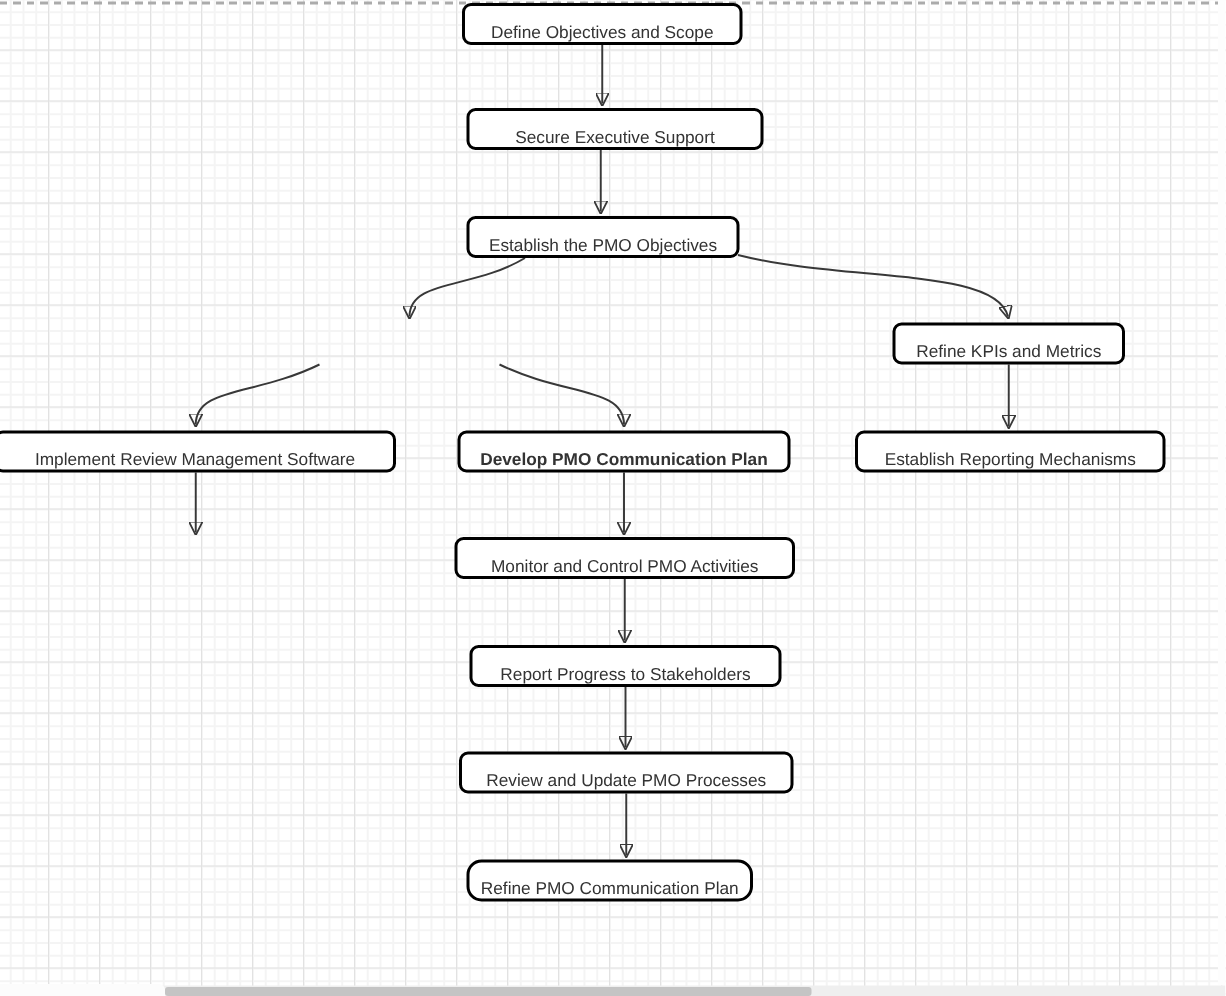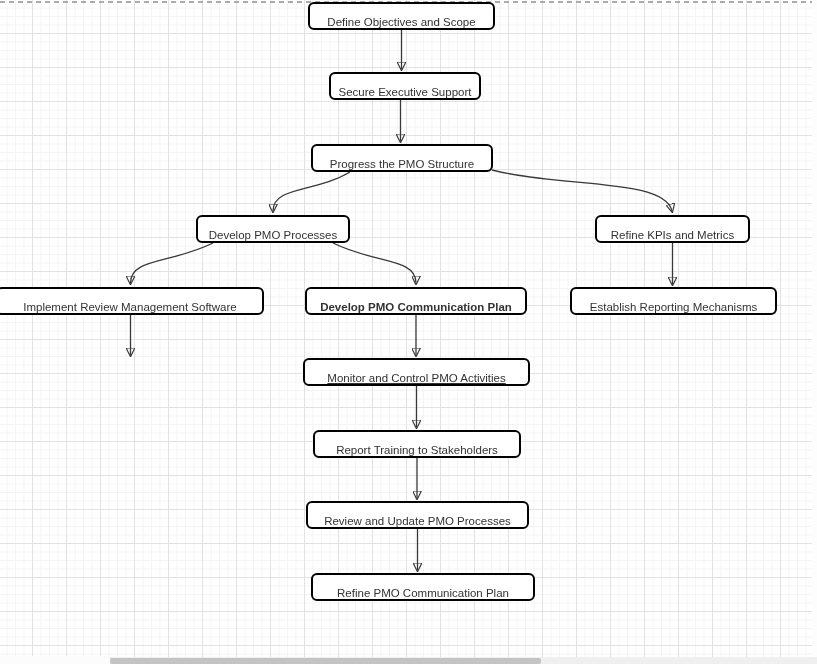--- a/index.html
+++ b/index.html
@@ -34,7 +34,7 @@
     cursor: default;
   }
   .n1  { left: 308px; top: 2px;   width: 187px; }
-  .n2  { left: 329px; top: 72px;  width: 152px; }
+  .n2  { left: 311px; top: 72px;  width: 198px; }
   .n3  { left: 311px; top: 144px; width: 182px; }
   .n4  { left: 196px; top: 215px; width: 154px; }
   .n5  { left: 595px; top: 215px; width: 155px; }

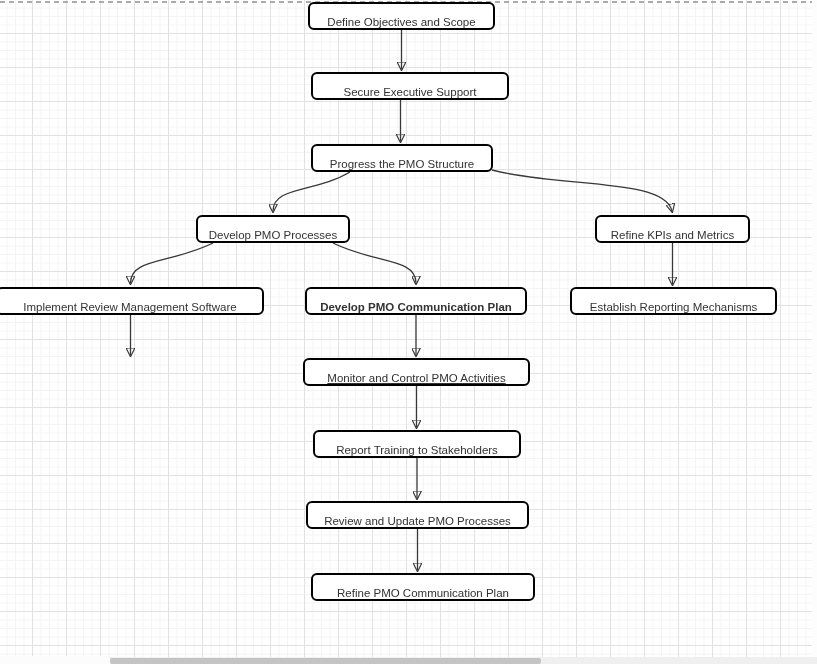--- a/index.html
+++ b/index.html
@@ -121,7 +121,7 @@
     <span>Secure Executive Support</span>
   </div>
   <div class="node n3">
-    <span>Progress the PMO Structure</span>
+    <span>Establish the PMO Objectives</span>
   </div>
   <div class="node n4">
     <span>Develop PMO Processes</span>

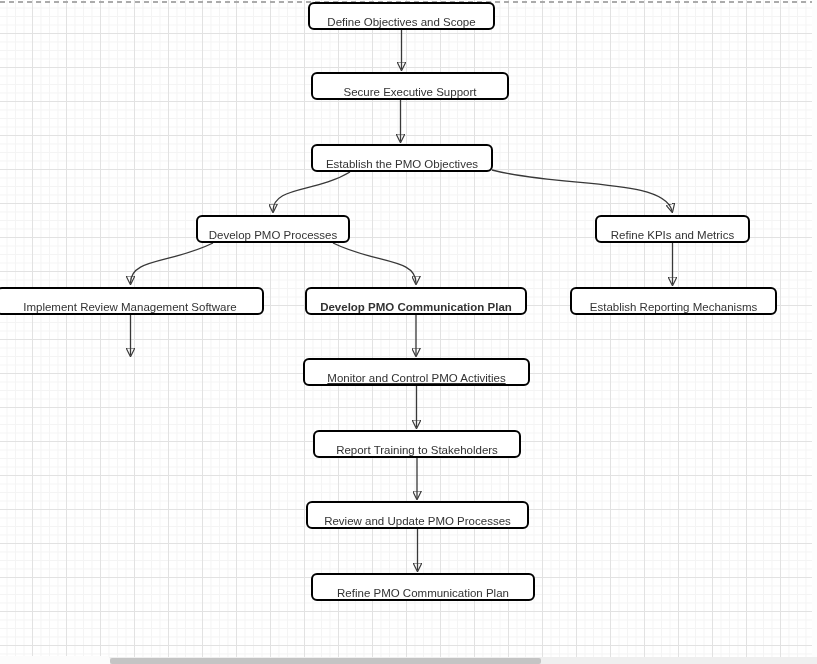--- a/index.html
+++ b/index.html
@@ -123,9 +123,6 @@
   <div class="node n3">
     <span>Establish the PMO Objectives</span>
   </div>
-  <div class="node n4">
-    <span>Develop PMO Processes</span>
-  </div>
   <div class="node n5">
     <span>Refine KPIs and Metrics</span>
   </div>

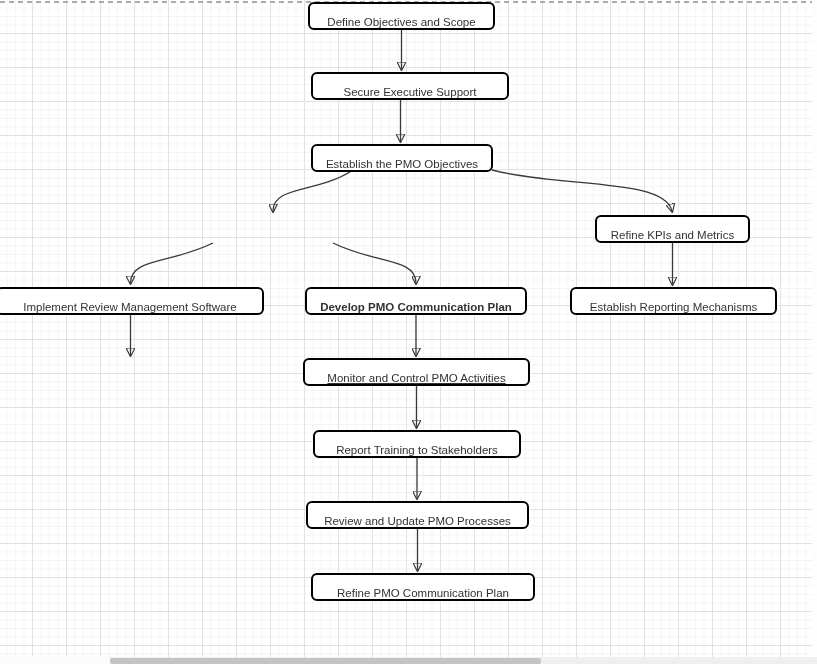--- a/index.html
+++ b/index.html
@@ -41,7 +41,7 @@
   .n6  { left: -4px;  top: 287px; width: 268px; }
   .n7  { left: 58px;  top: 358px; width: 145px; }
   .n8  { left: 305px; top: 287px; width: 222px; font-weight: bold; }
-  .n9  { left: 303px; top: 358px; width: 227px; text-decoration: underline; }
+  .n9  { left: 303px; top: 358px; width: 227px; }
   .n10 { left: 313px; top: 430px; width: 208px; }
   .n11 { left: 306px; top: 501px; width: 223px; }
   .n12 { left: 311px; top: 573px; width: 224px; }

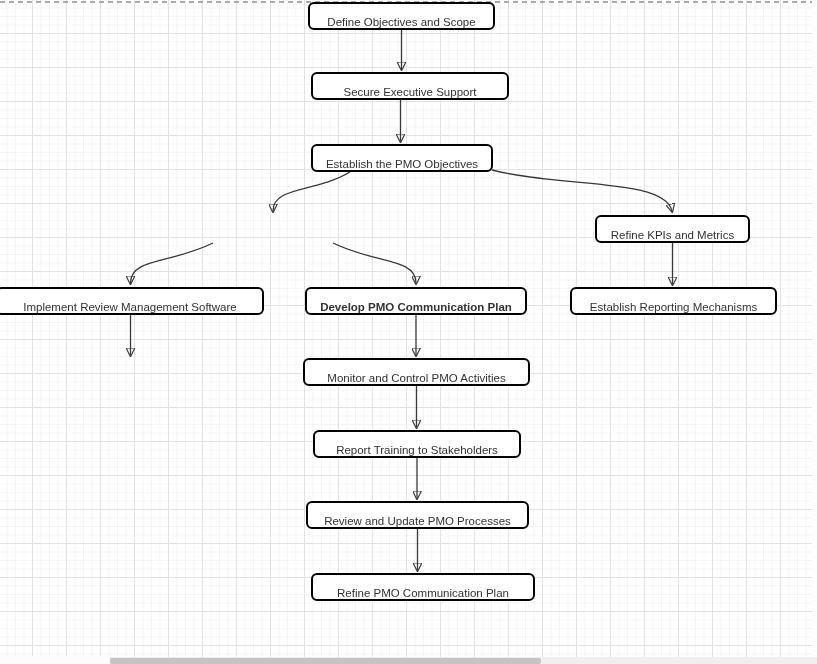--- a/index.html
+++ b/index.html
@@ -136,7 +136,7 @@
     <span>Monitor and Control PMO Activities</span>
   </div>
   <div class="node n10">
-    <span>Report Training to Stakeholders</span>
+    <span>Report Progress to Stakeholders</span>
   </div>
   <div class="node n11">
     <span>Review and Update PMO Processes</span>

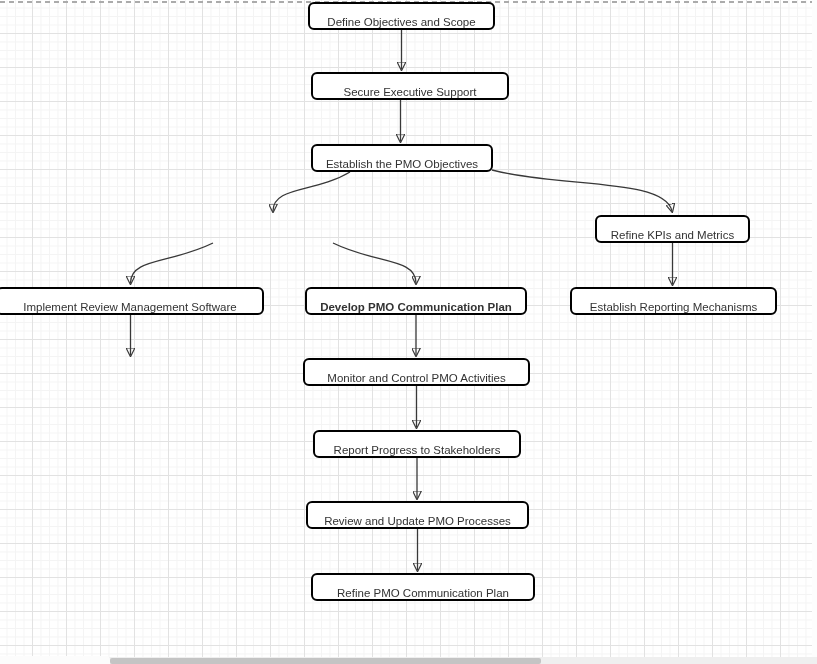--- a/index.html
+++ b/index.html
@@ -44,7 +44,7 @@
   .n9  { left: 303px; top: 358px; width: 227px; }
   .n10 { left: 313px; top: 430px; width: 208px; }
   .n11 { left: 306px; top: 501px; width: 223px; }
-  .n12 { left: 311px; top: 573px; width: 224px; }
+  .n12 { left: 311px; top: 573px; width: 191px; border-radius: 10px; }
   .n13 { left: 570px; top: 287px; width: 207px; }
   .hscrollbar {
     position: absolute; left: 0; bottom: 0; width: 817px; height: 7px;

